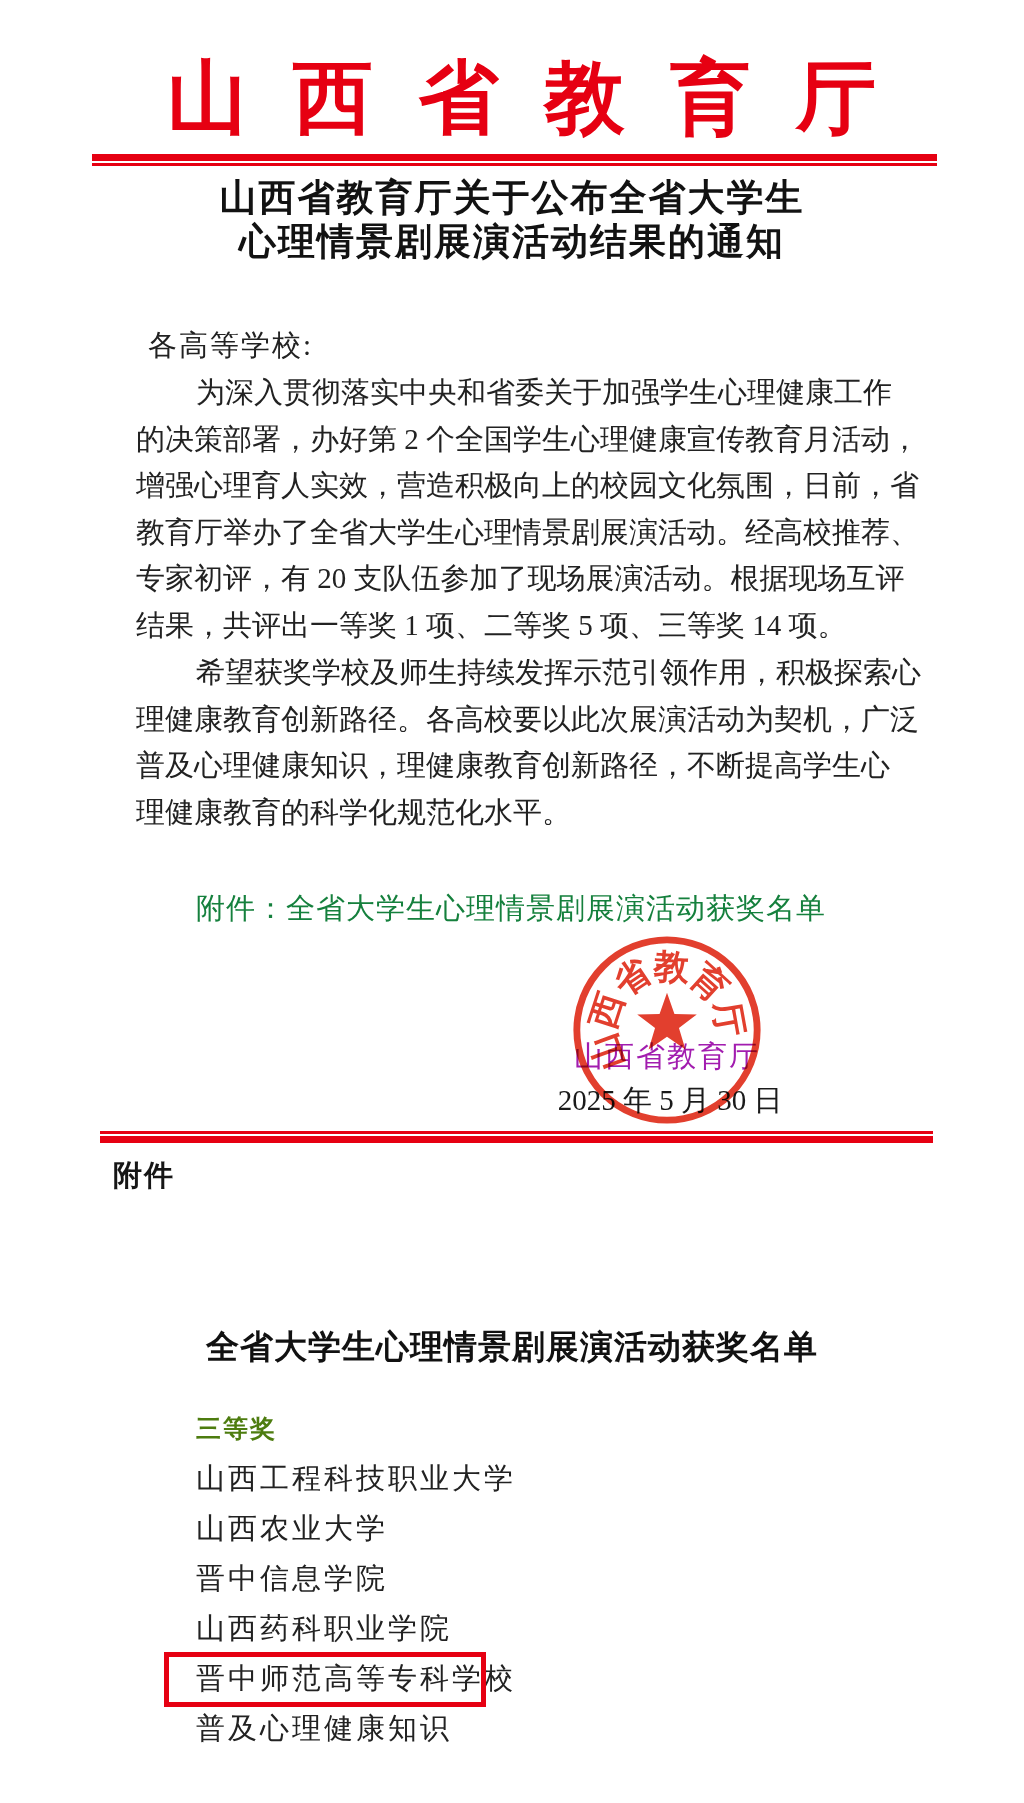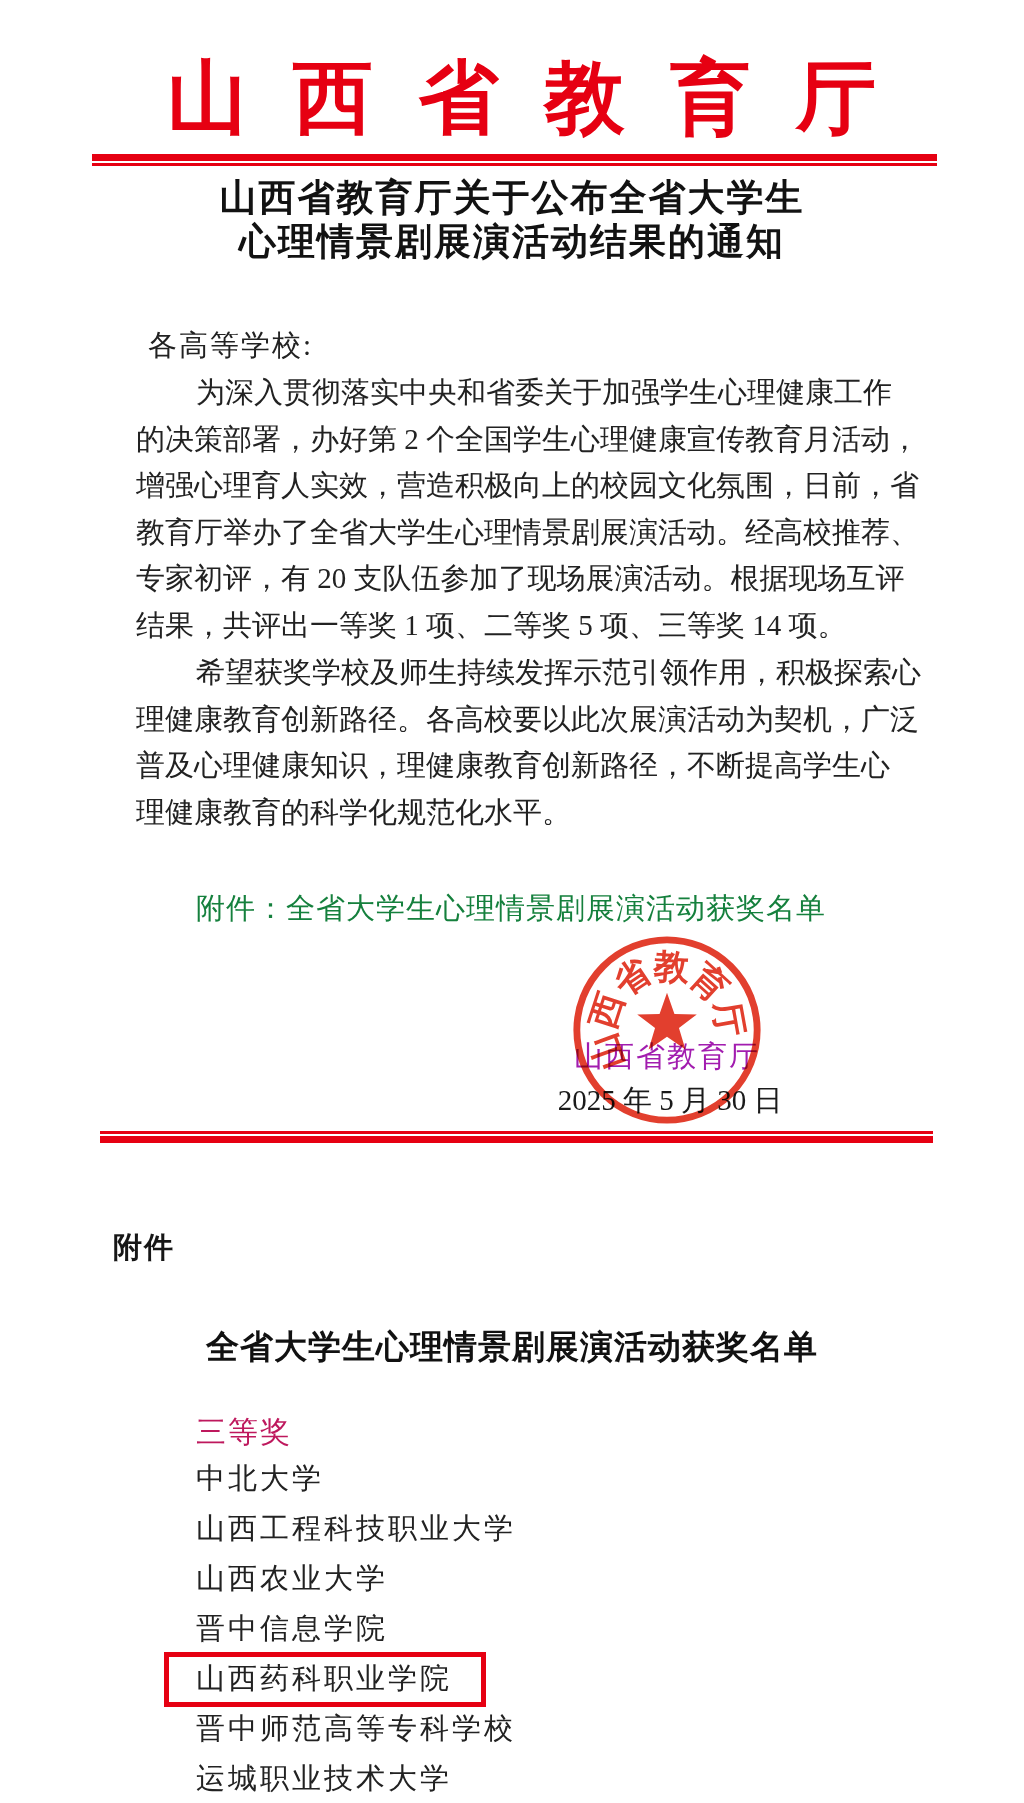--- a/index.html
+++ b/index.html
@@ -67,7 +67,7 @@
   }
   
   .annex-label{
-    position:absolute;left:113px;top:1228px;
+    position:absolute;left:113px;top:1156px;
     font-size:29px;font-weight:700;letter-spacing:2px;color:#161616;
   }
   .annex-title{

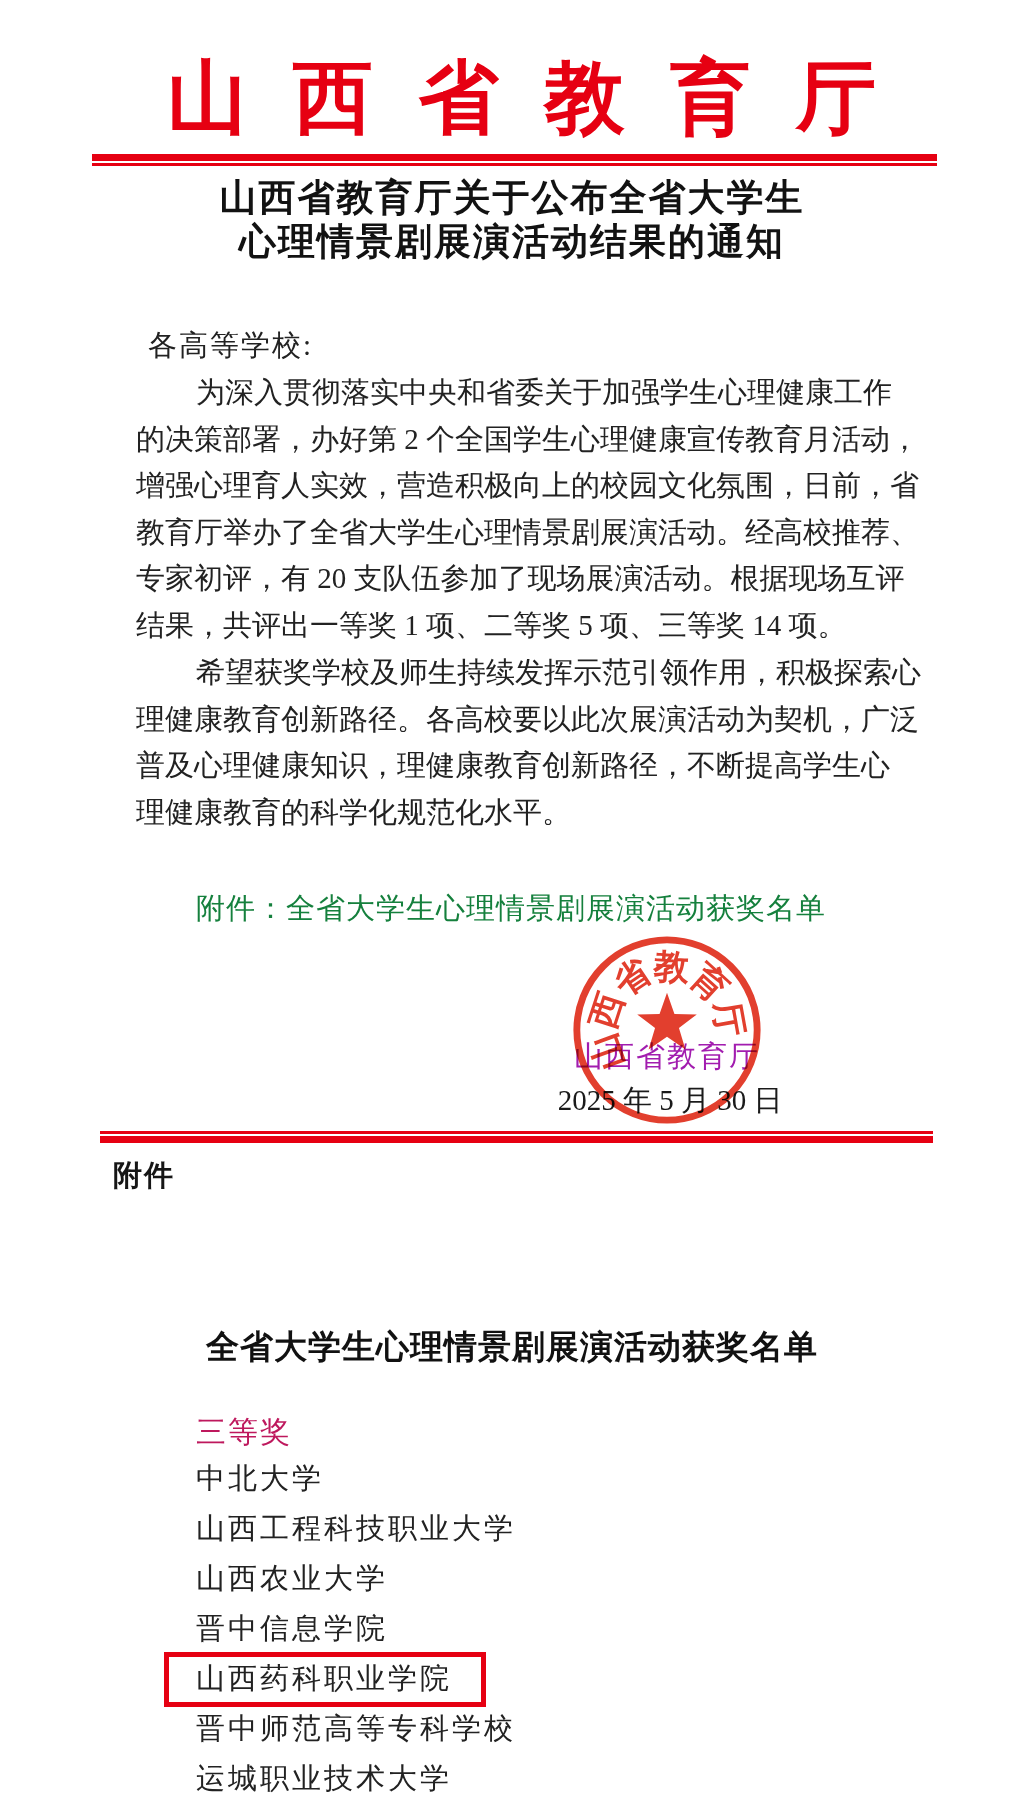--- a/index.html
+++ b/index.html
@@ -77,7 +77,7 @@
   }
   .prize-label{
     position:absolute;left:196px;top:1412px;
-    font-size:30px;font-weight:400;letter-spacing:2px;color:#be185d;
+    font-size:25px;font-weight:700;letter-spacing:2px;color:#4d7c0f;
   }
   .school-list{position:absolute;left:196px;top:1453px;width:600px;}
   .school-list .item{

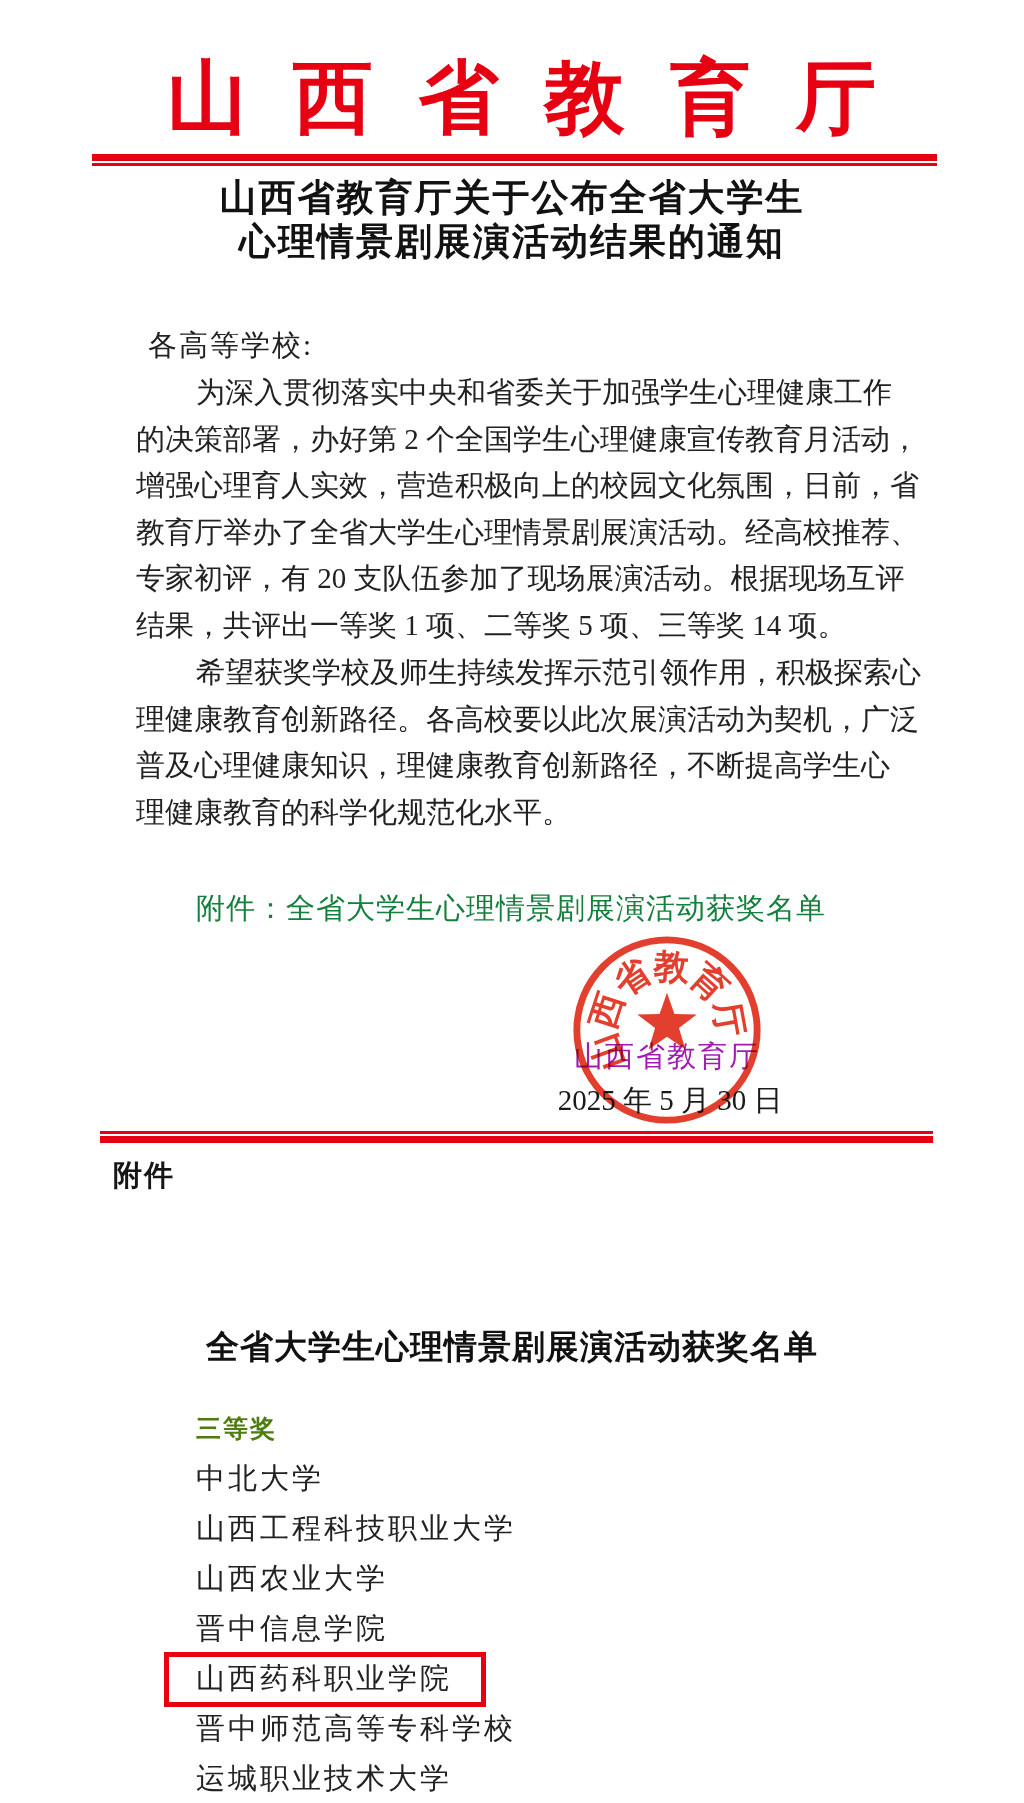--- a/index.html
+++ b/index.html
@@ -161,7 +161,6 @@
   <div class="prize-label">三等奖</div>
 
   <div class="school-list">
-      <div class="item">中北大学</div>
       <div class="item">山西工程科技职业大学</div>
       <div class="item">山西农业大学</div>
       <div class="item">晋中信息学院</div>

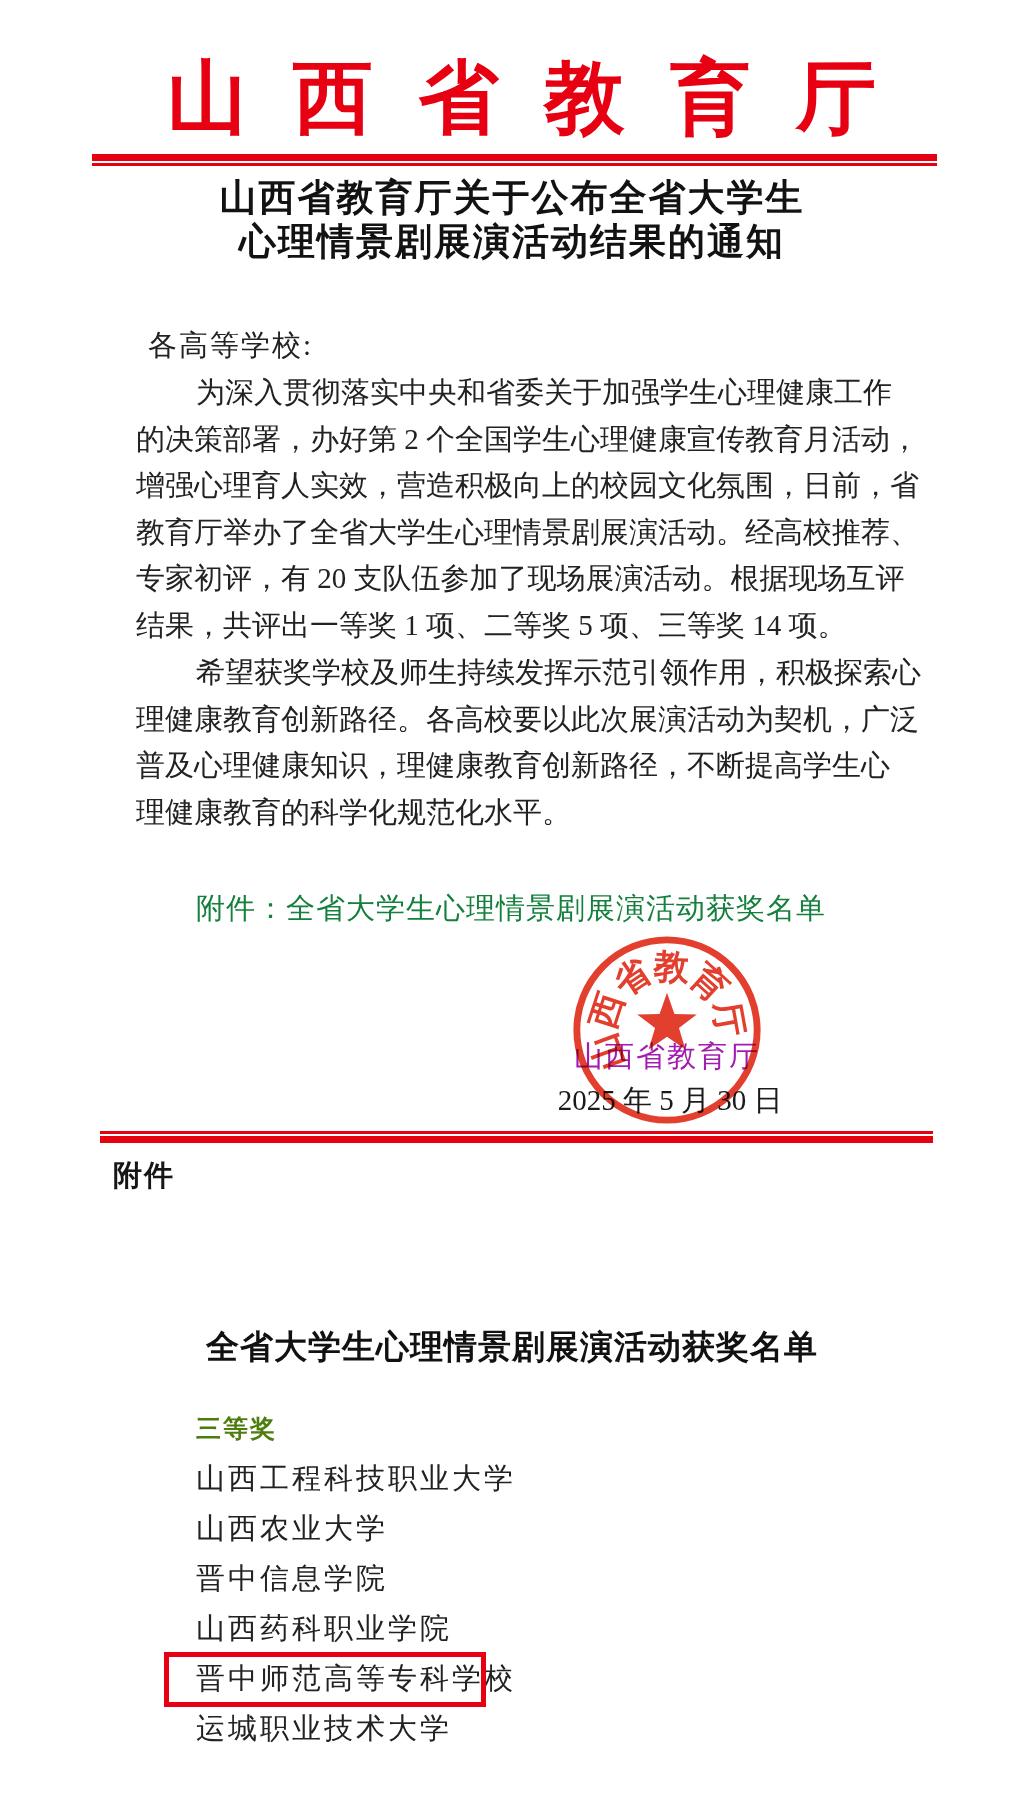--- a/index.html
+++ b/index.html
@@ -166,7 +166,7 @@
       <div class="item">晋中信息学院</div>
       <div class="item">山西药科职业学院</div>
       <div class="item">晋中师范高等专科学校</div>
-      <div class="item">运城职业技术大学</div>
+      <div class="item">普及心理健康知识</div>
     </div>
 
   <div class="highlight-box"></div>

